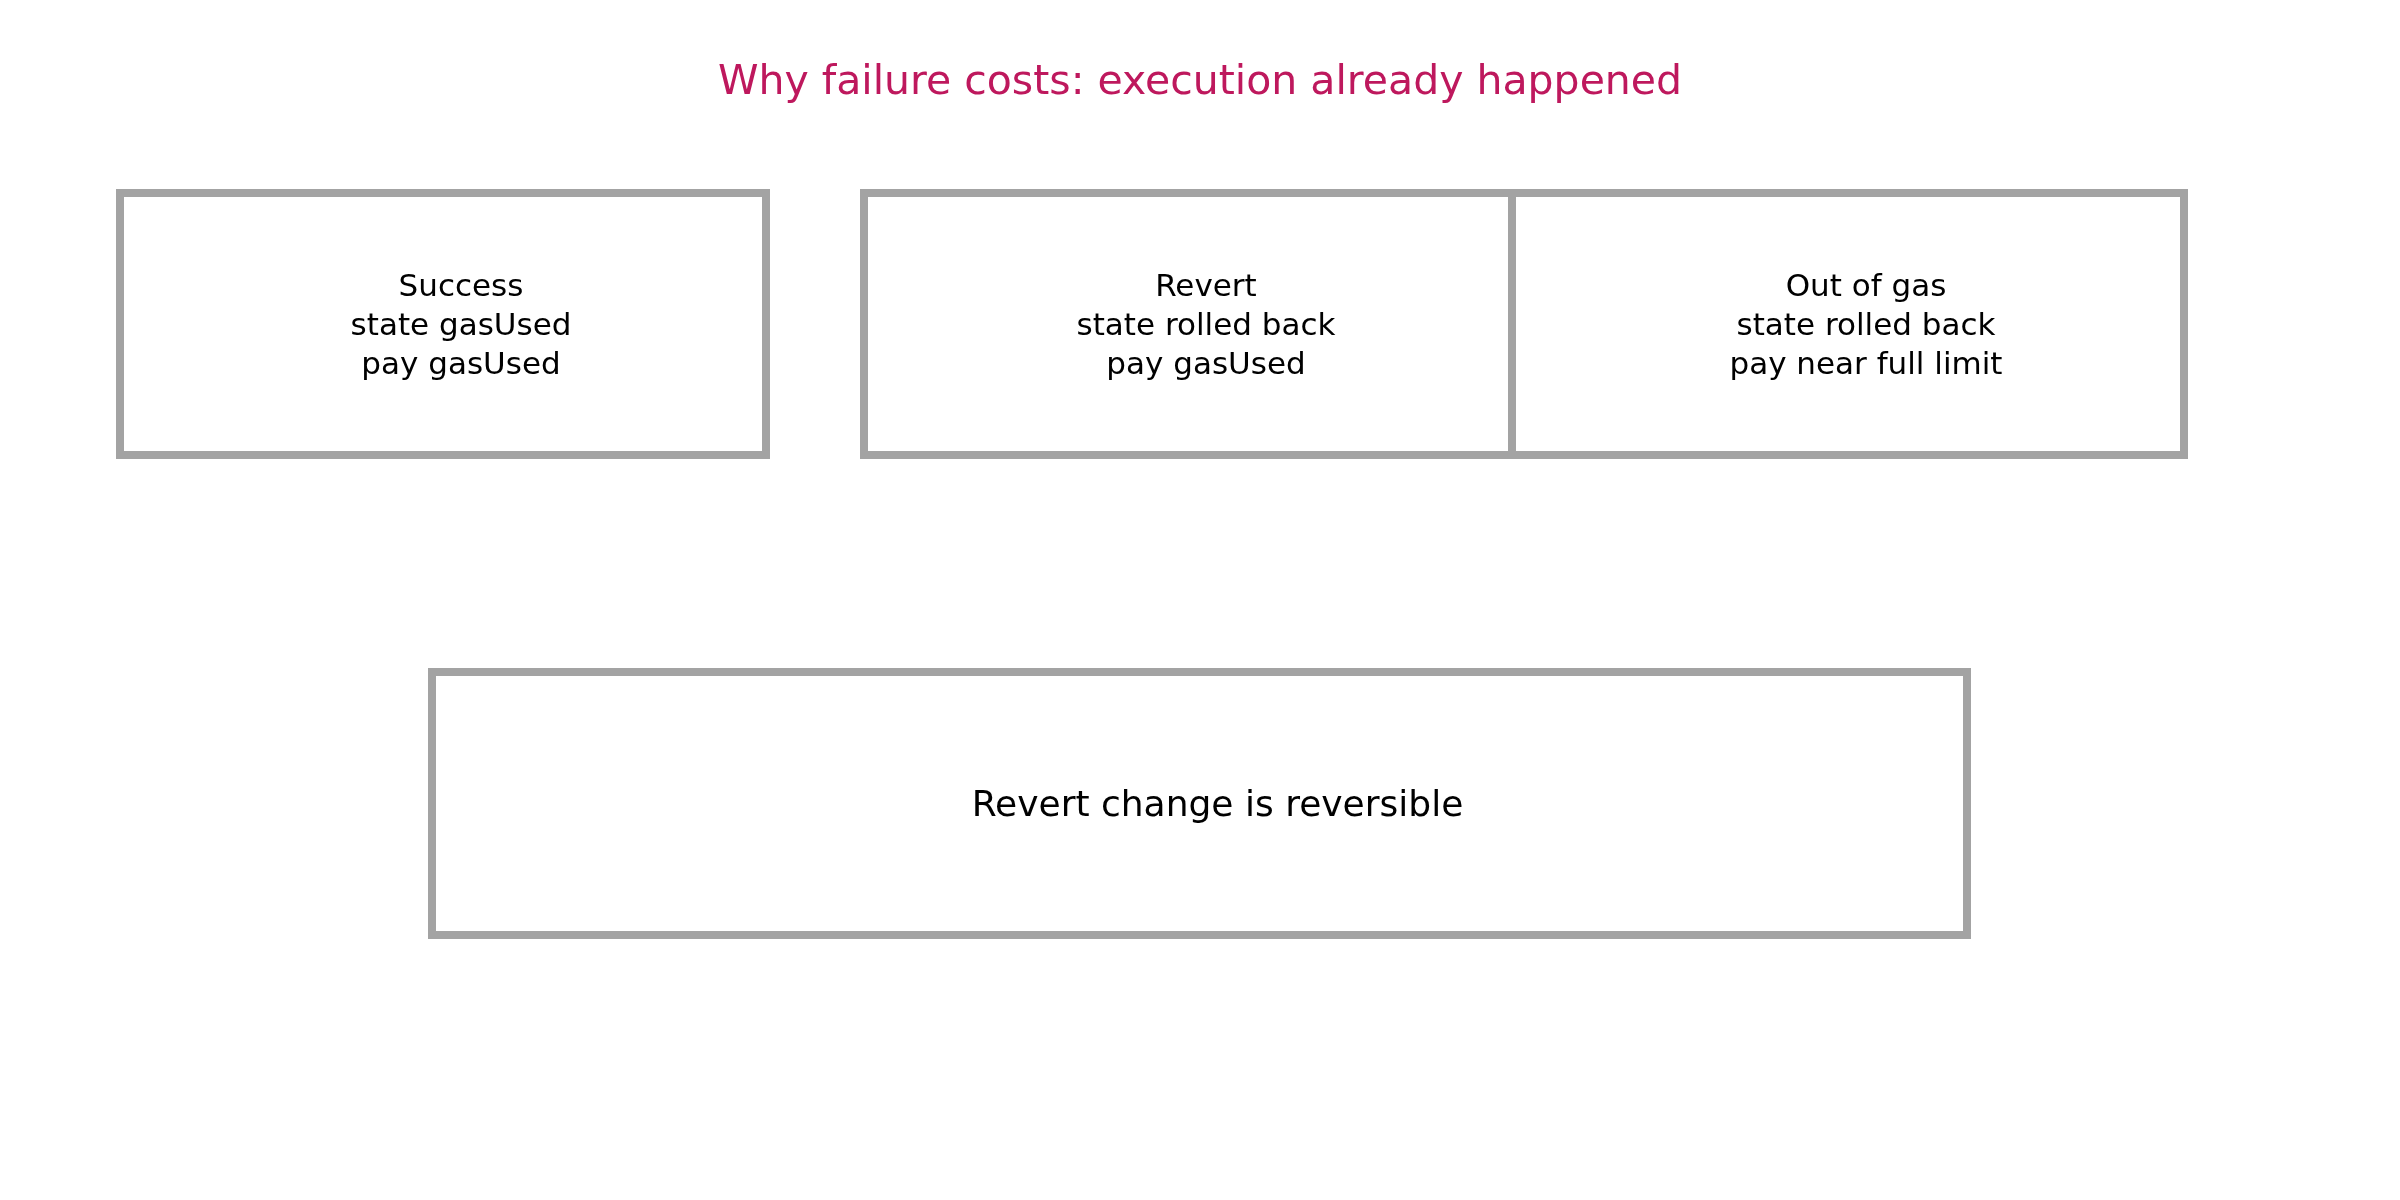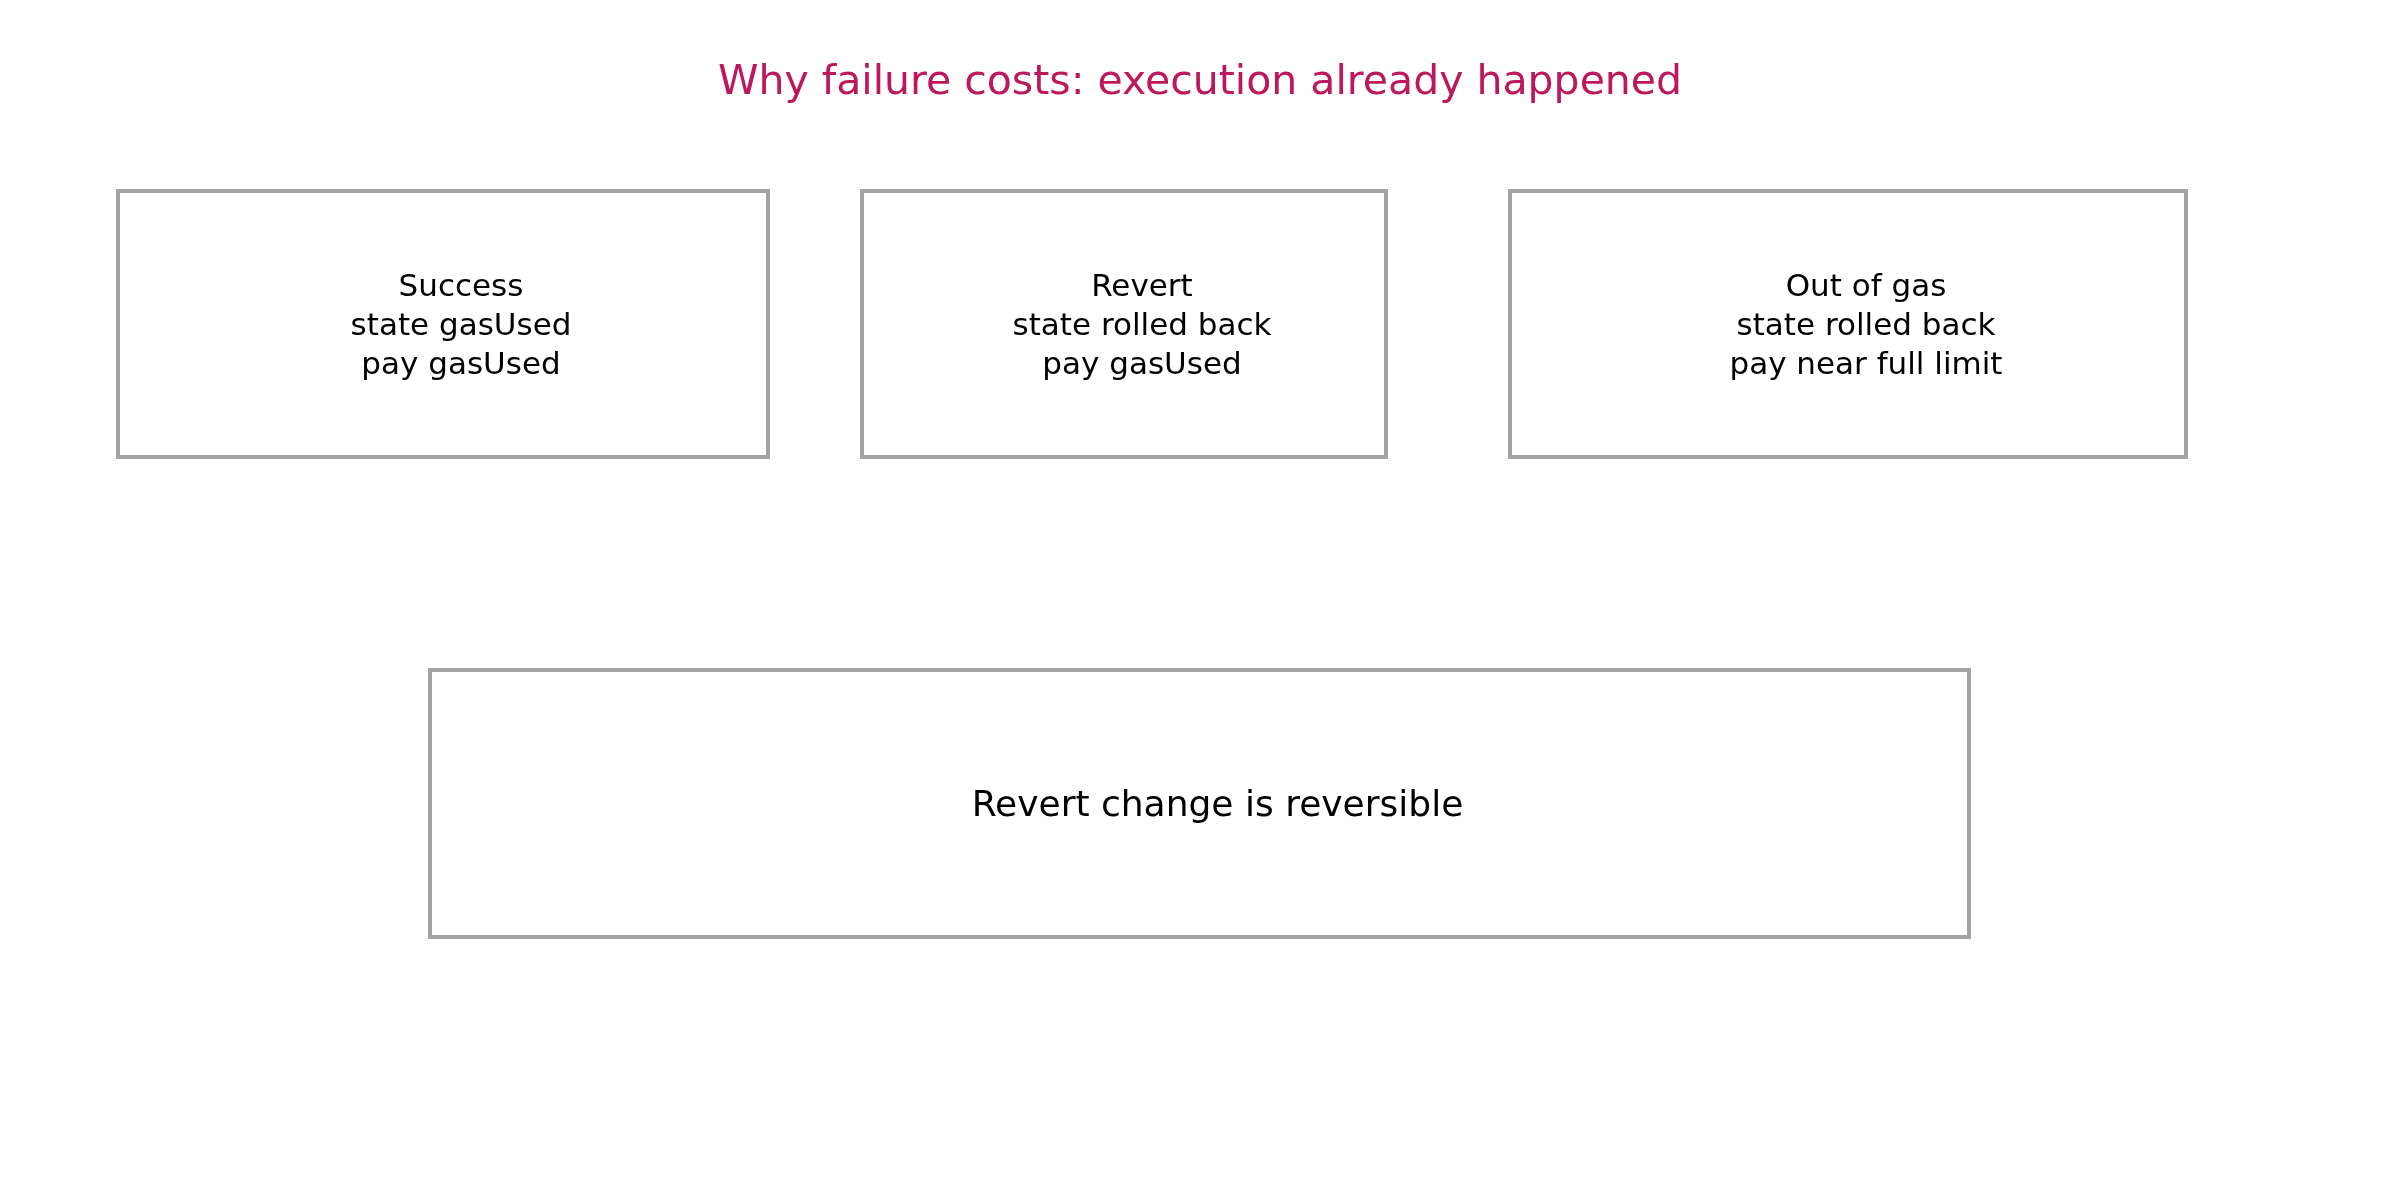--- a/index.html
+++ b/index.html
@@ -36,7 +36,7 @@
   .node-box {
     position: absolute;
     box-sizing: border-box;
-    border: 4px solid #a3a3a3;
+    border: 8px solid #a3a3a3;
     background: #ffffff;
     display: flex;
     flex-direction: column;

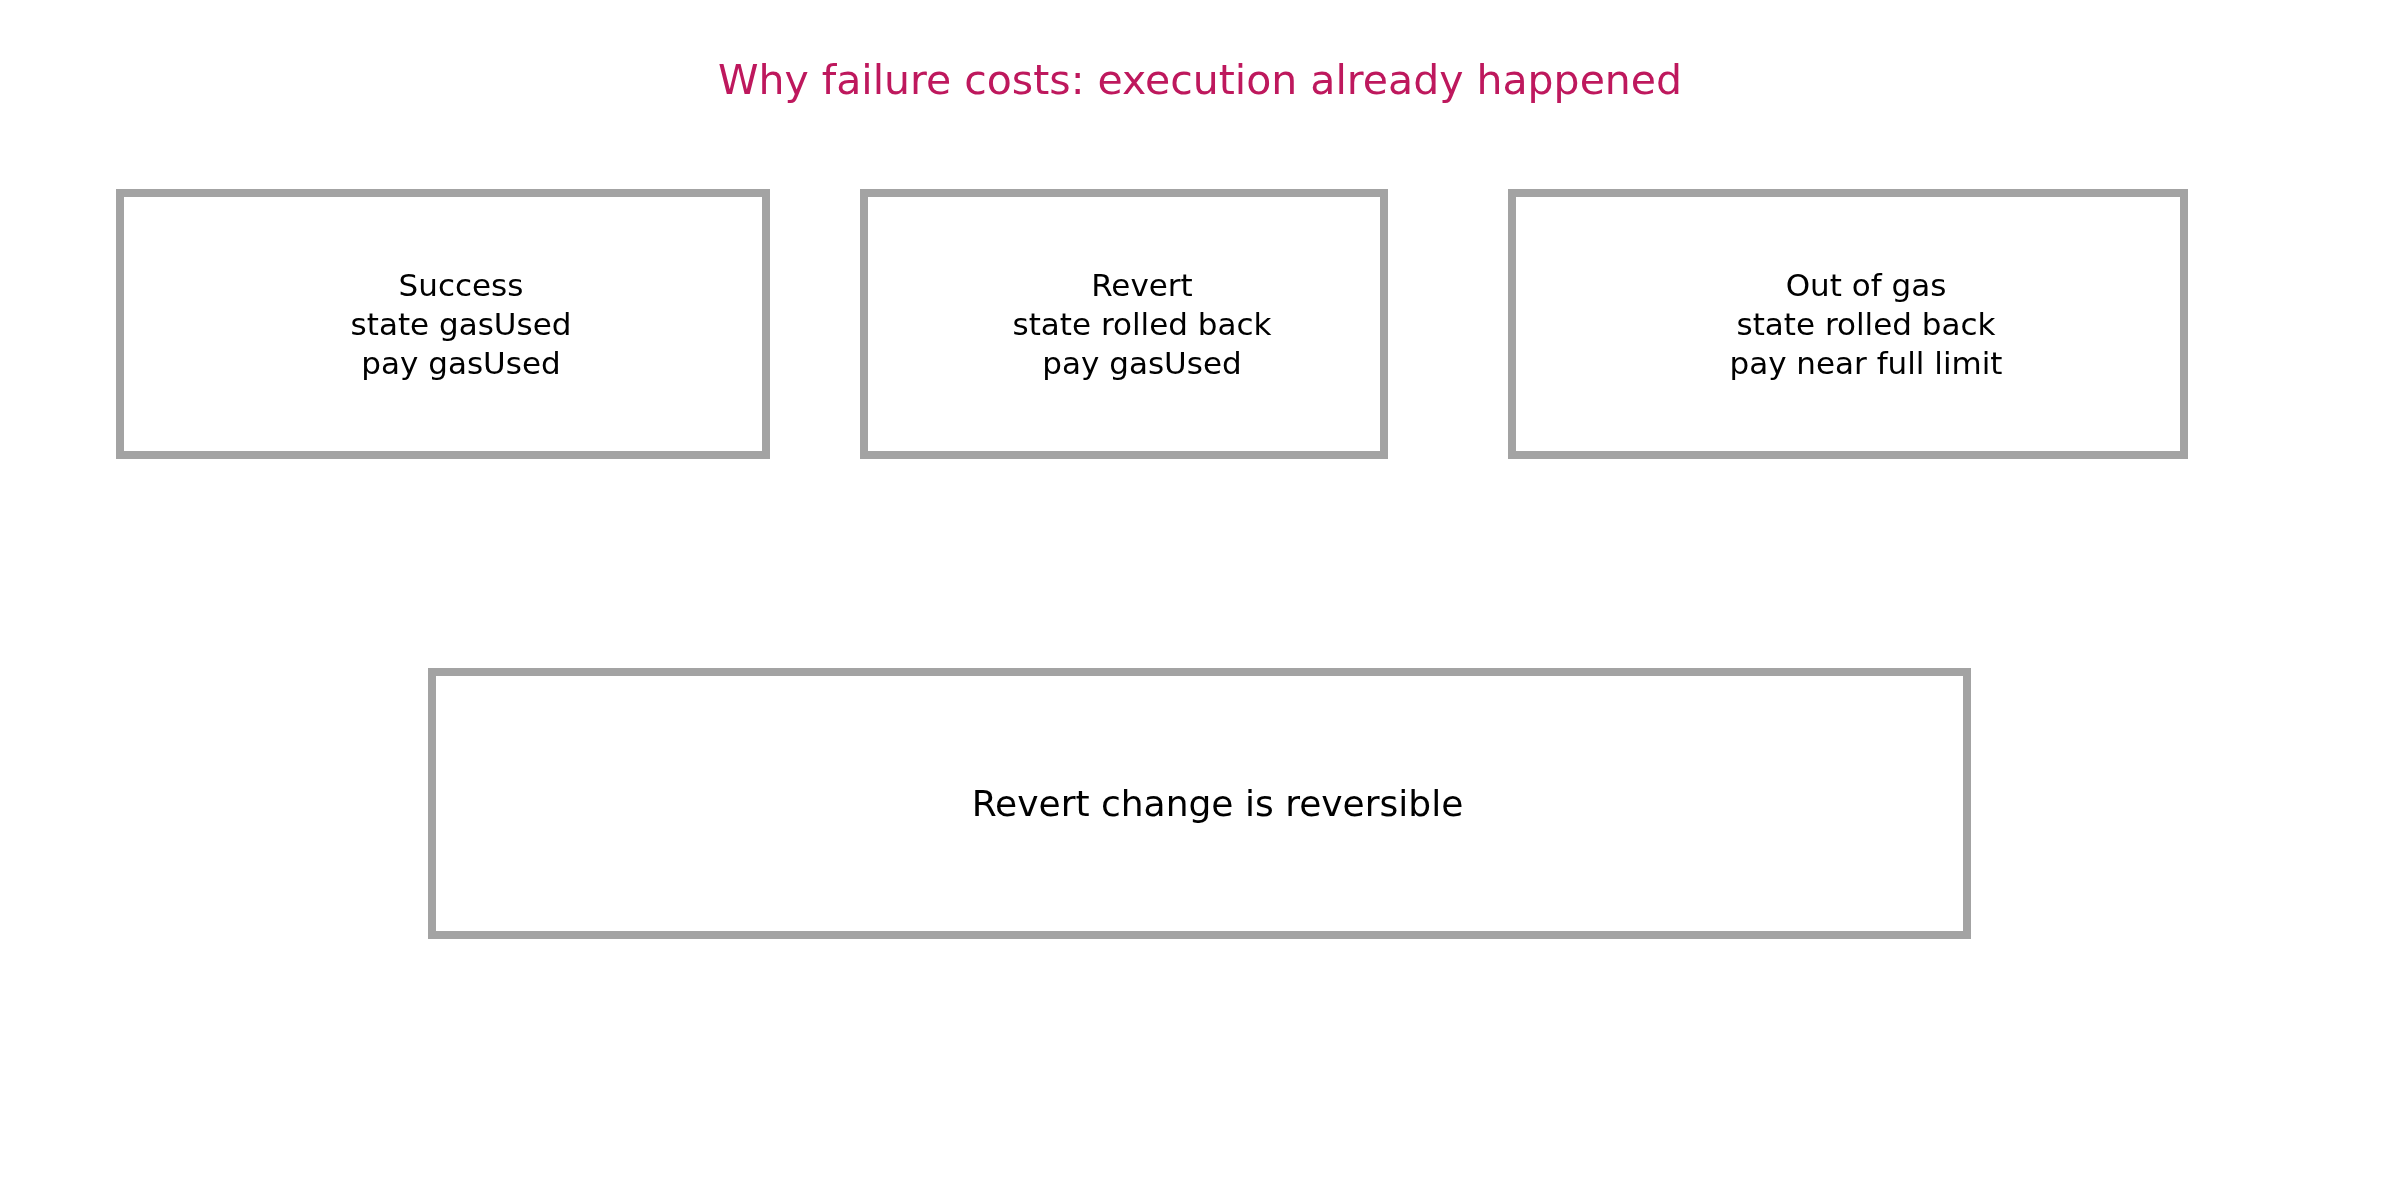--- a/index.html
+++ b/index.html
@@ -53,7 +53,7 @@
     white-space: nowrap;
   }
   #box-success { left: 116px; top: 189px; width: 654px; height: 270px; }
-  #box-revert  { left: 860px; top: 189px; width: 528px; height: 270px; }
+  #box-revert  { left: 860px; top: 189px; width: 656px; height: 270px; }
   #box-outofgas{ left: 1508px; top: 189px; width: 680px; height: 270px; }
   #box-summary { left: 428px; top: 668px; width: 1543px; height: 271px; }
   #box-summary .line {

